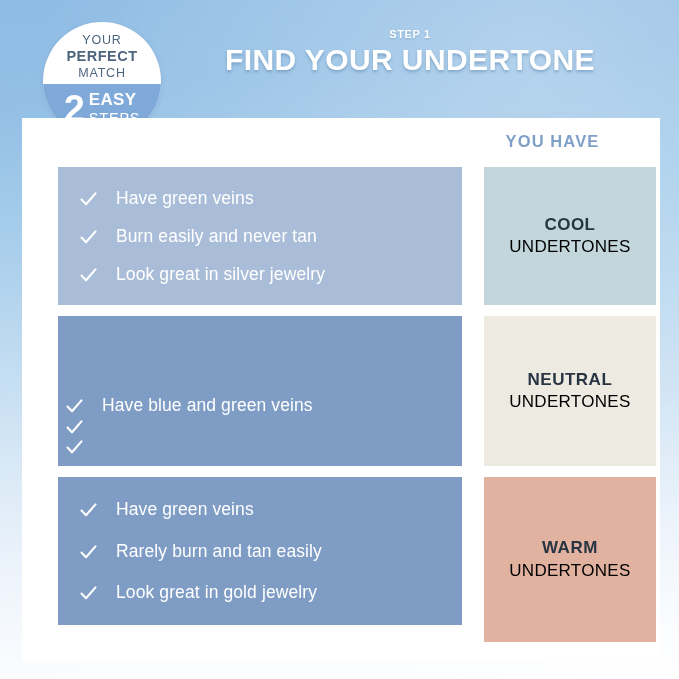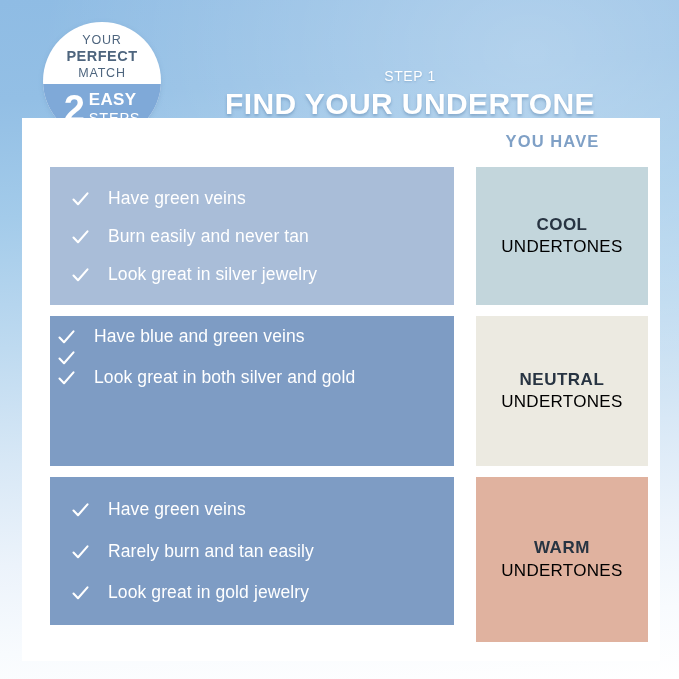--- a/index.html
+++ b/index.html
@@ -43,13 +43,12 @@
   }
 
   .step-label {
-    font-size: 14px;
-    font-weight: normal;
+    font-size: 11px;
+    font-weight: bold;
     letter-spacing: 0.6px;
     color: #ffffff;
     text-shadow: 0 1px 2px rgba(90,130,170,0.45);
     line-height: 1.25;
-    margin-top: 40px;
   }
 
   .main-title {

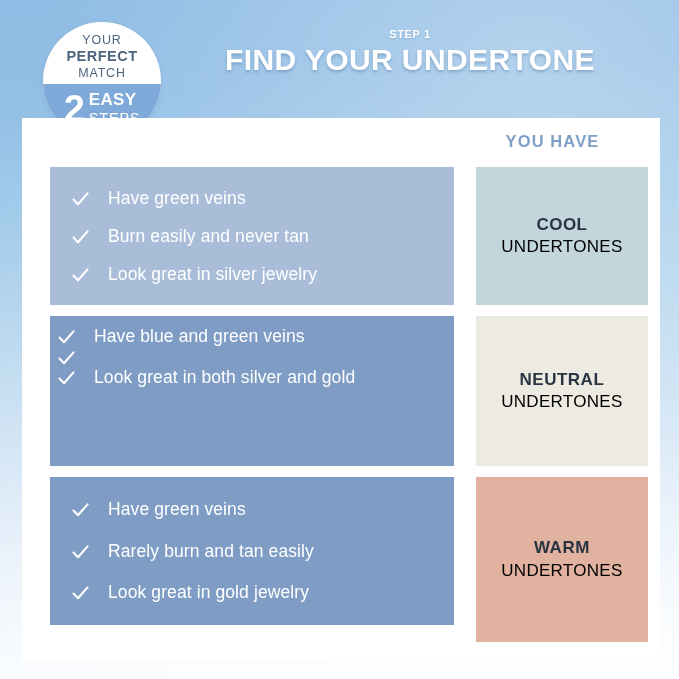--- a/index.html
+++ b/index.html
@@ -135,7 +135,7 @@
   .col-head-if    { left: 20px;  top: 0; width: 410px; }
   .col-head-have  { left: 443px; top: 0; width: 175px; }
 
-  .rows { position: absolute; left: 8px; top: 49px; width: 100%; }
+  .rows { position: absolute; left: 16px; top: 49px; width: 100%; }
 
   .row {
     position: relative;

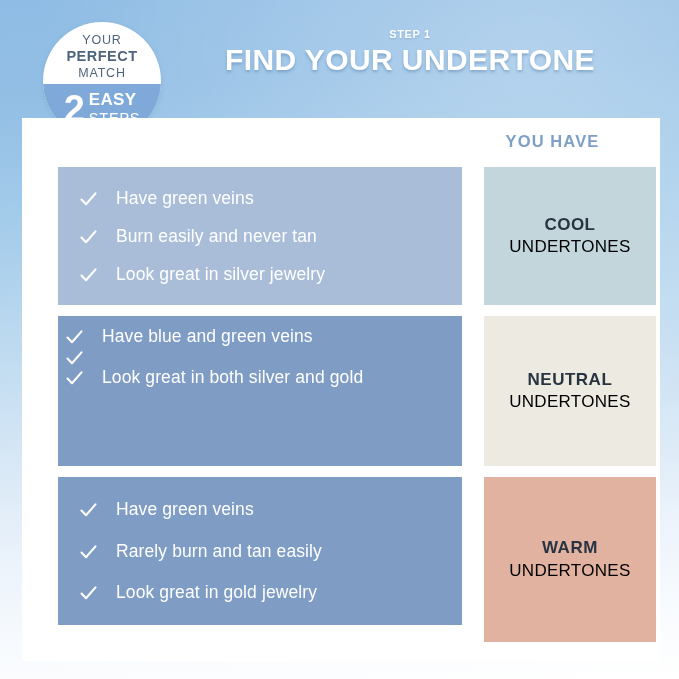--- a/index.html
+++ b/index.html
@@ -157,7 +157,7 @@
   }
 
   .row-1 .criteria { justify-content: space-around; padding-top: 12px; padding-bottom: 12px; }
-  .row-2 .criteria { justify-content: flex-start; padding-top: 10px; padding-bottom: 10px; padding-left: 8px; }
+  .row-2 .criteria { justify-content: flex-end; padding-top: 10px; padding-bottom: 10px; padding-left: 8px; }
   .row-3 .criteria { justify-content: space-around; padding-top: 12px; padding-bottom: 12px; }
 
   .criteria-item {

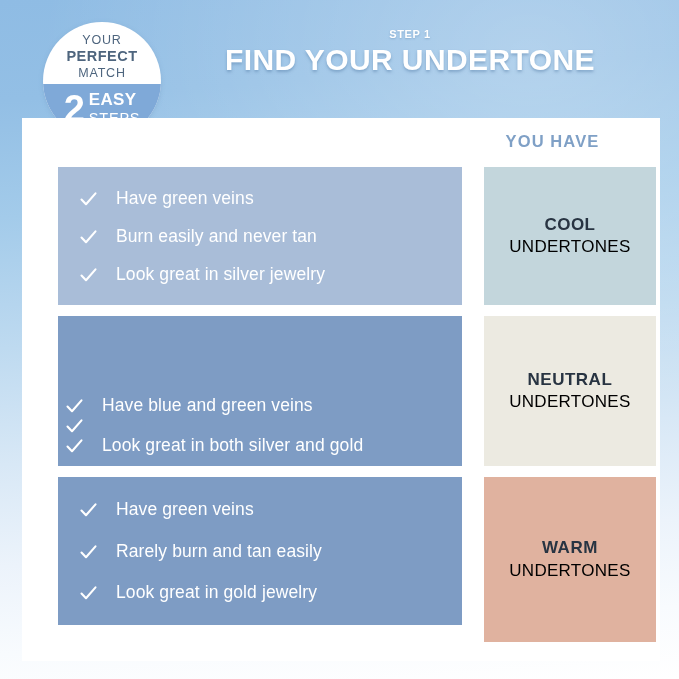--- a/index.html
+++ b/index.html
@@ -302,7 +302,6 @@
                   <path d="M1.5 8.6 L6 13.2 L15.5 2.4" fill="none" stroke="#ffffff" stroke-width="2.1" stroke-linecap="round" stroke-linejoin="round"></path>
                 </svg>
             </span>
-            <span class="criteria-text">Look great in both silver and gold</span>
           </div>
         </div>
         <div class="swatch" style="background: rgb(236, 234, 225);">

